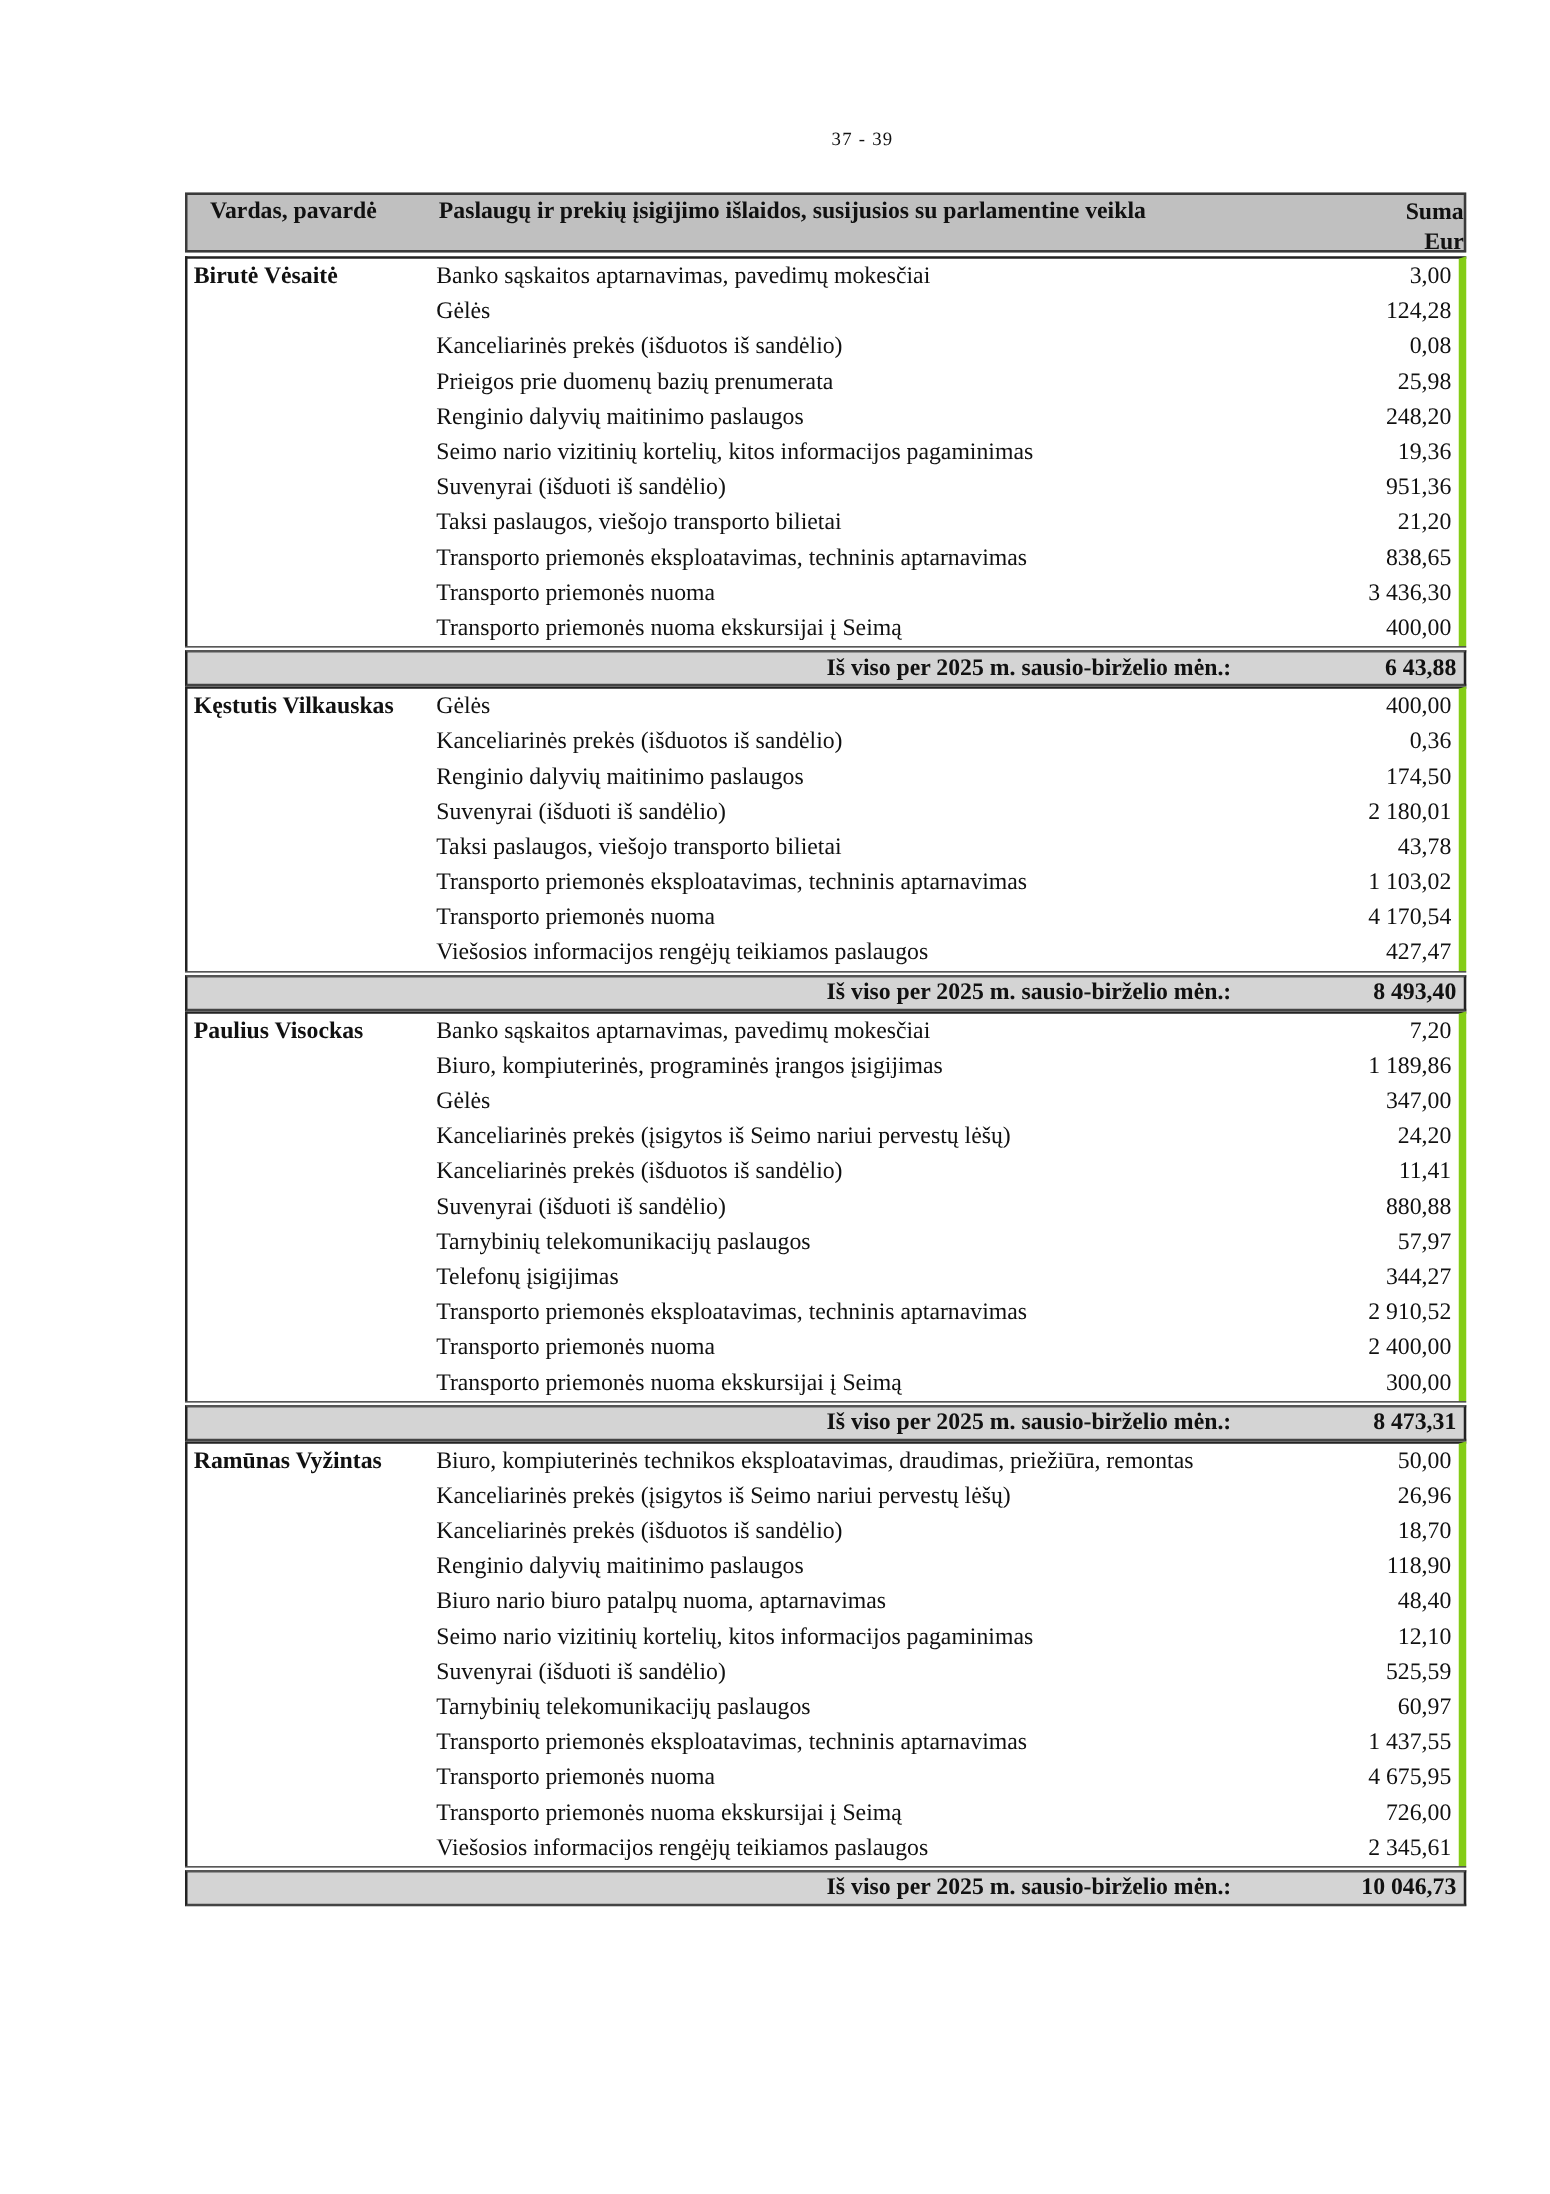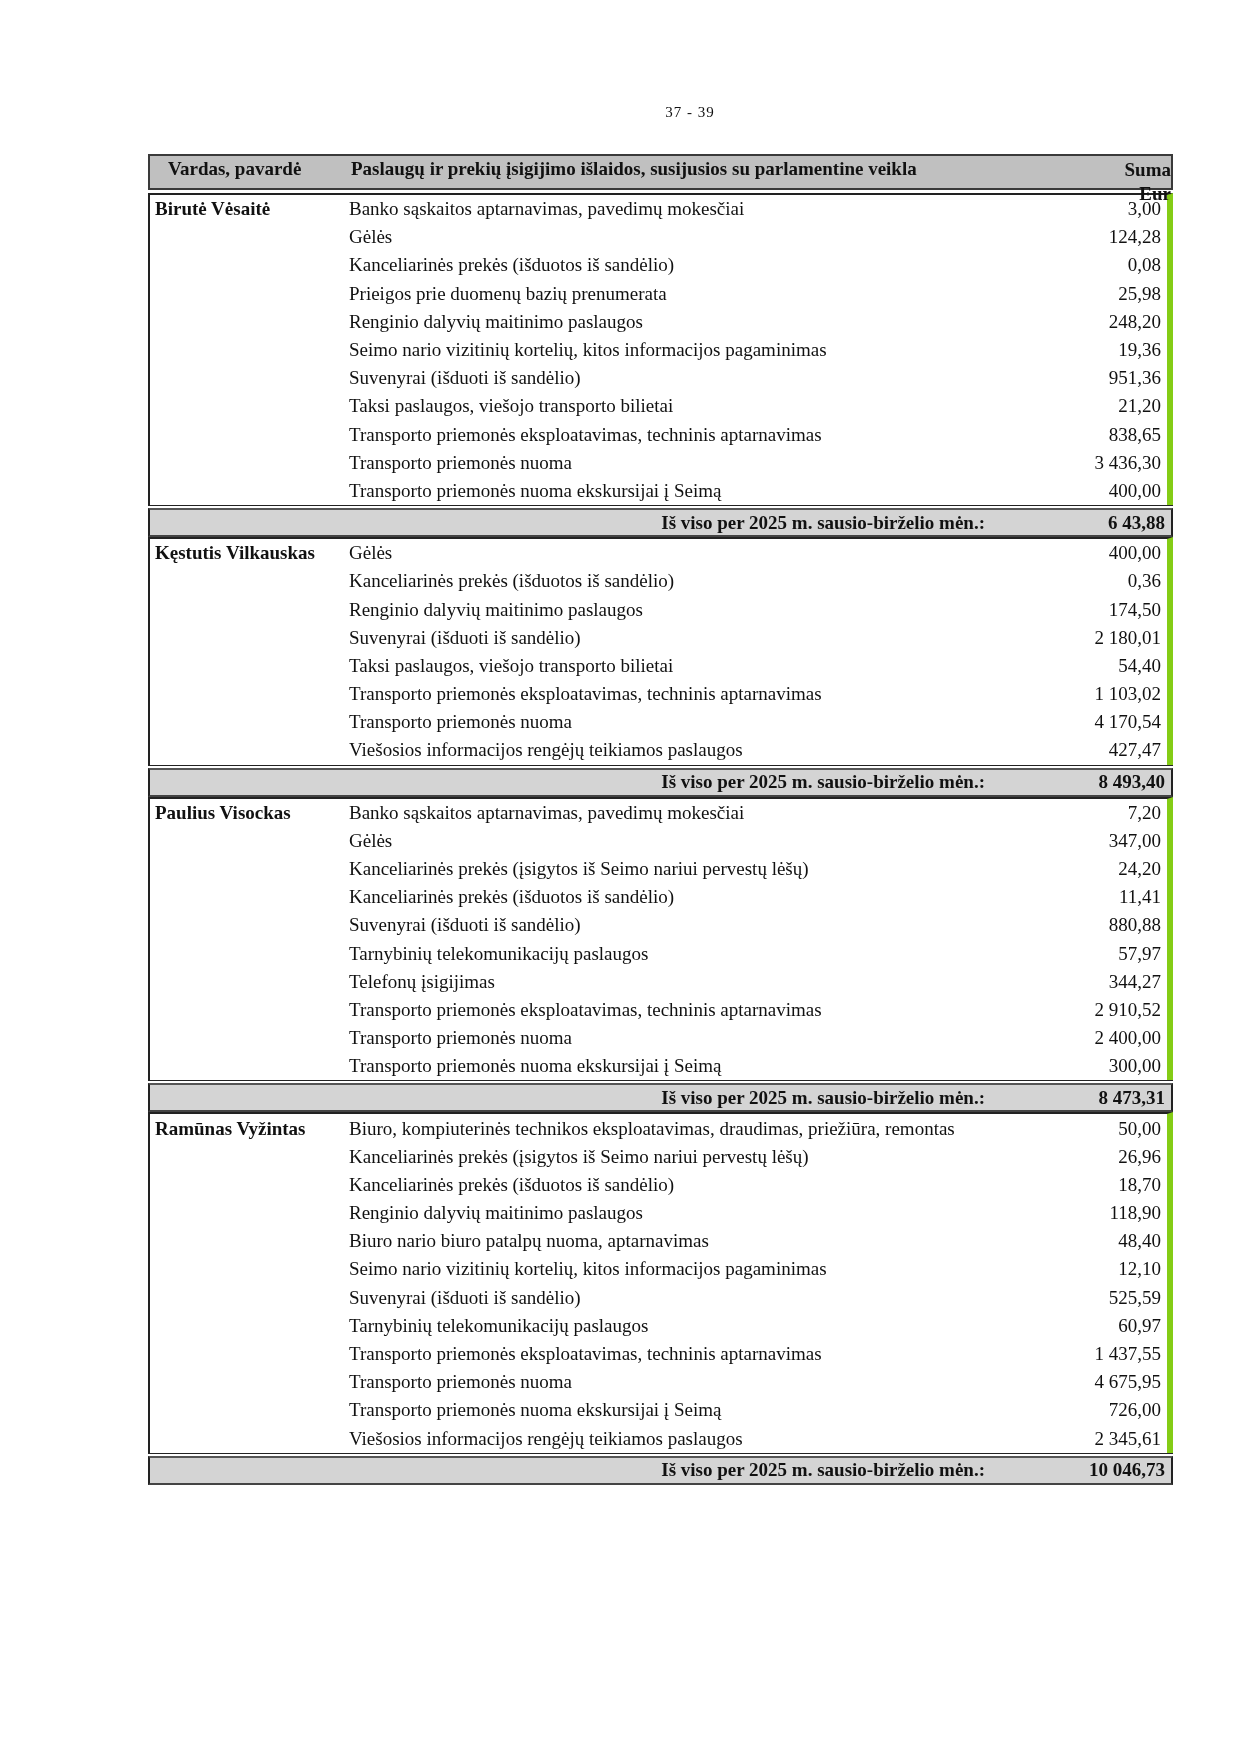--- a/index.html
+++ b/index.html
@@ -6,7 +6,7 @@
   body { width: 1240px; height: 1755px; position: relative; font-family: "Liberation Serif", "DejaVu Serif", serif; color: #111; }
   .page-num { position: absolute; top: 104px; left: 0; width: 1240px; text-align: center; font-size: 15px; letter-spacing: 1px; padding-left: 140px; box-sizing: border-box; }
   .table { position: absolute; left: 148px; top: 154px; width: 1025px; }
-  .hdr { height: 36px; background: #c0c0c0; border: 2px solid #3a3a3a; box-sizing: border-box; position: relative; font-weight: bold; font-size: 19px; }
+  .hdr { height: 48px; background: #c0c0c0; border: 2px solid #3a3a3a; box-sizing: border-box; position: relative; font-weight: bold; font-size: 19px; }
   .hdr .c-name { position: absolute; left: 18px; top: 2px; }
   .hdr .c-desc { position: absolute; left: 201px; top: 2px; }
   .hdr .c-sum { position: absolute; right: 0; top: 2px; text-align: right; line-height: 24px; }

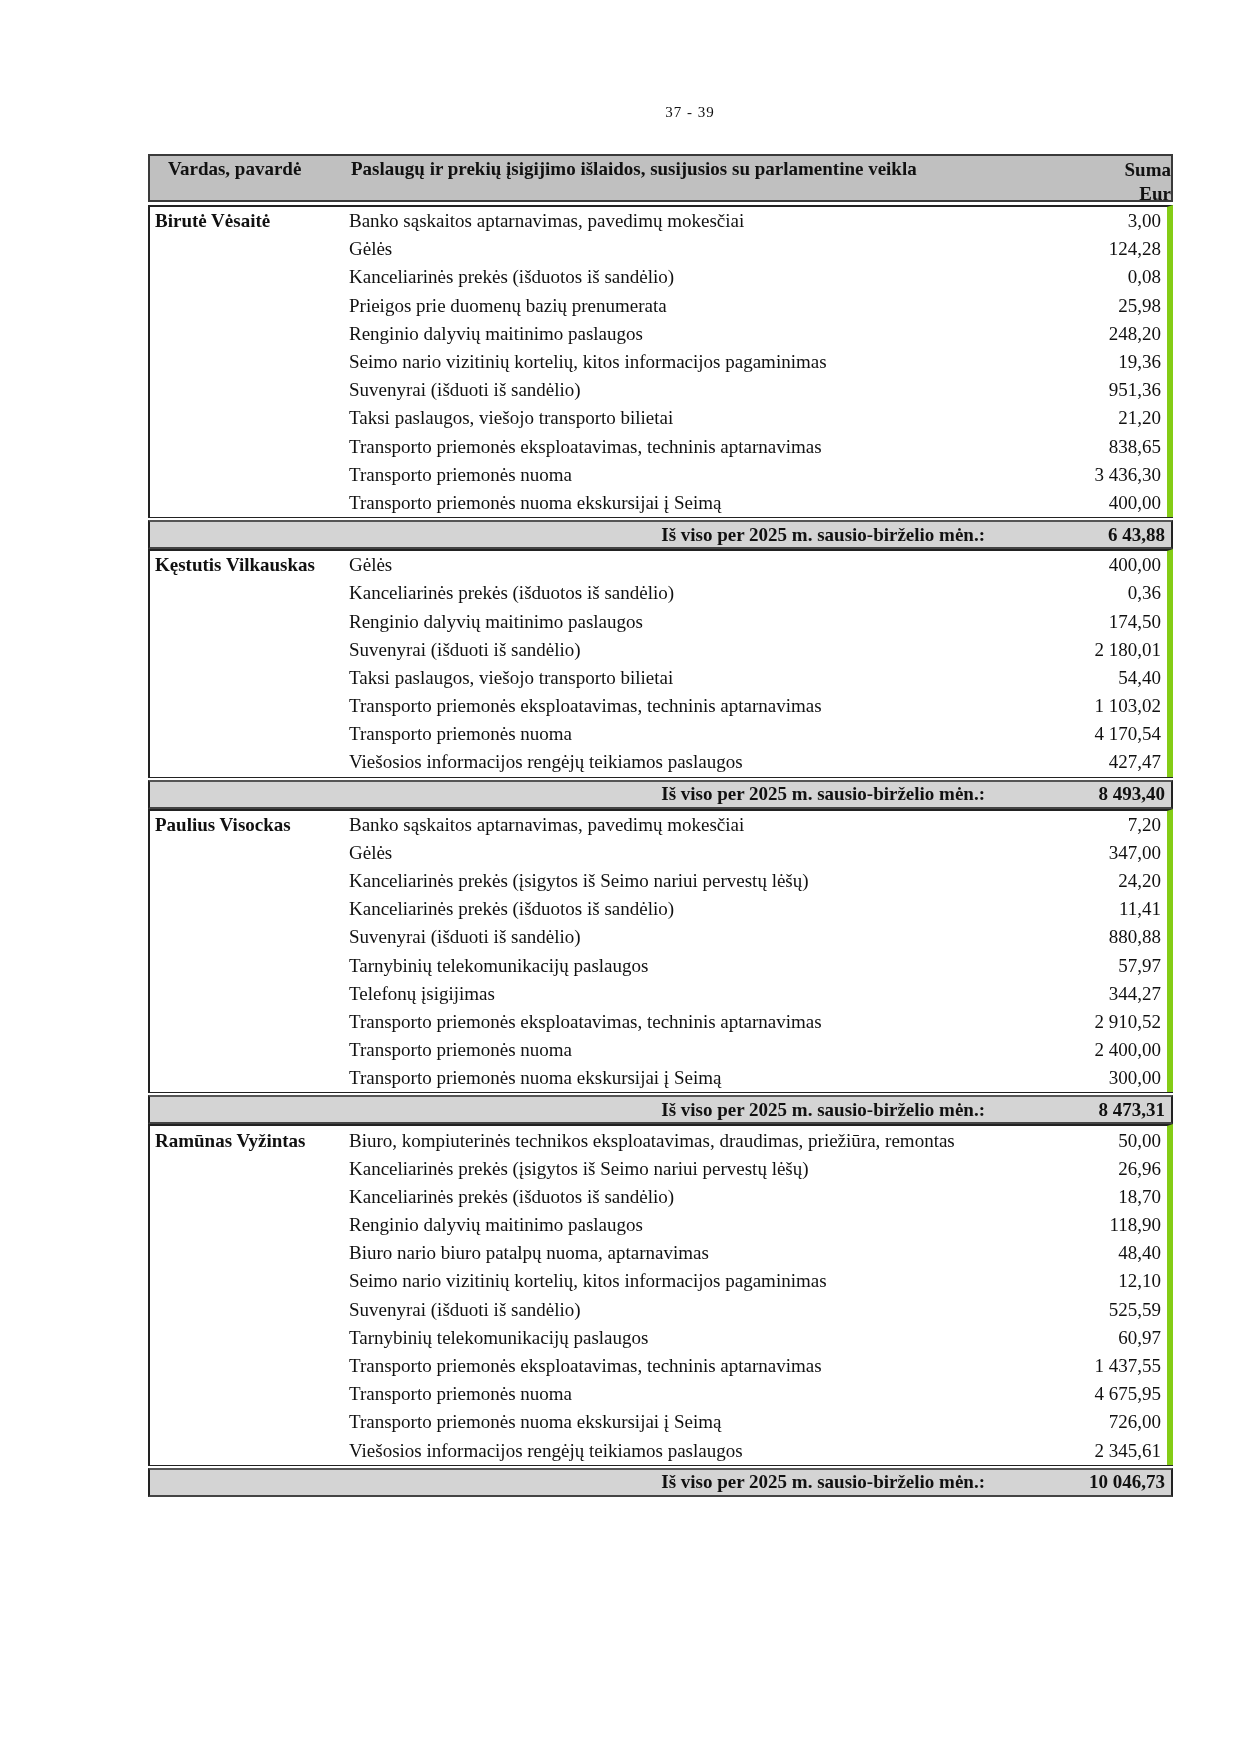--- a/index.html
+++ b/index.html
@@ -122,7 +122,7 @@
         <div class="row">
           <span class="name"></span>
           <span class="desc">Taksi paslaugos, viešojo transporto bilietai</span>
-          <span class="sum">54,40</span>
+          <span class="sum">43,78</span>
         </div>
         <div class="row">
           <span class="name"></span>

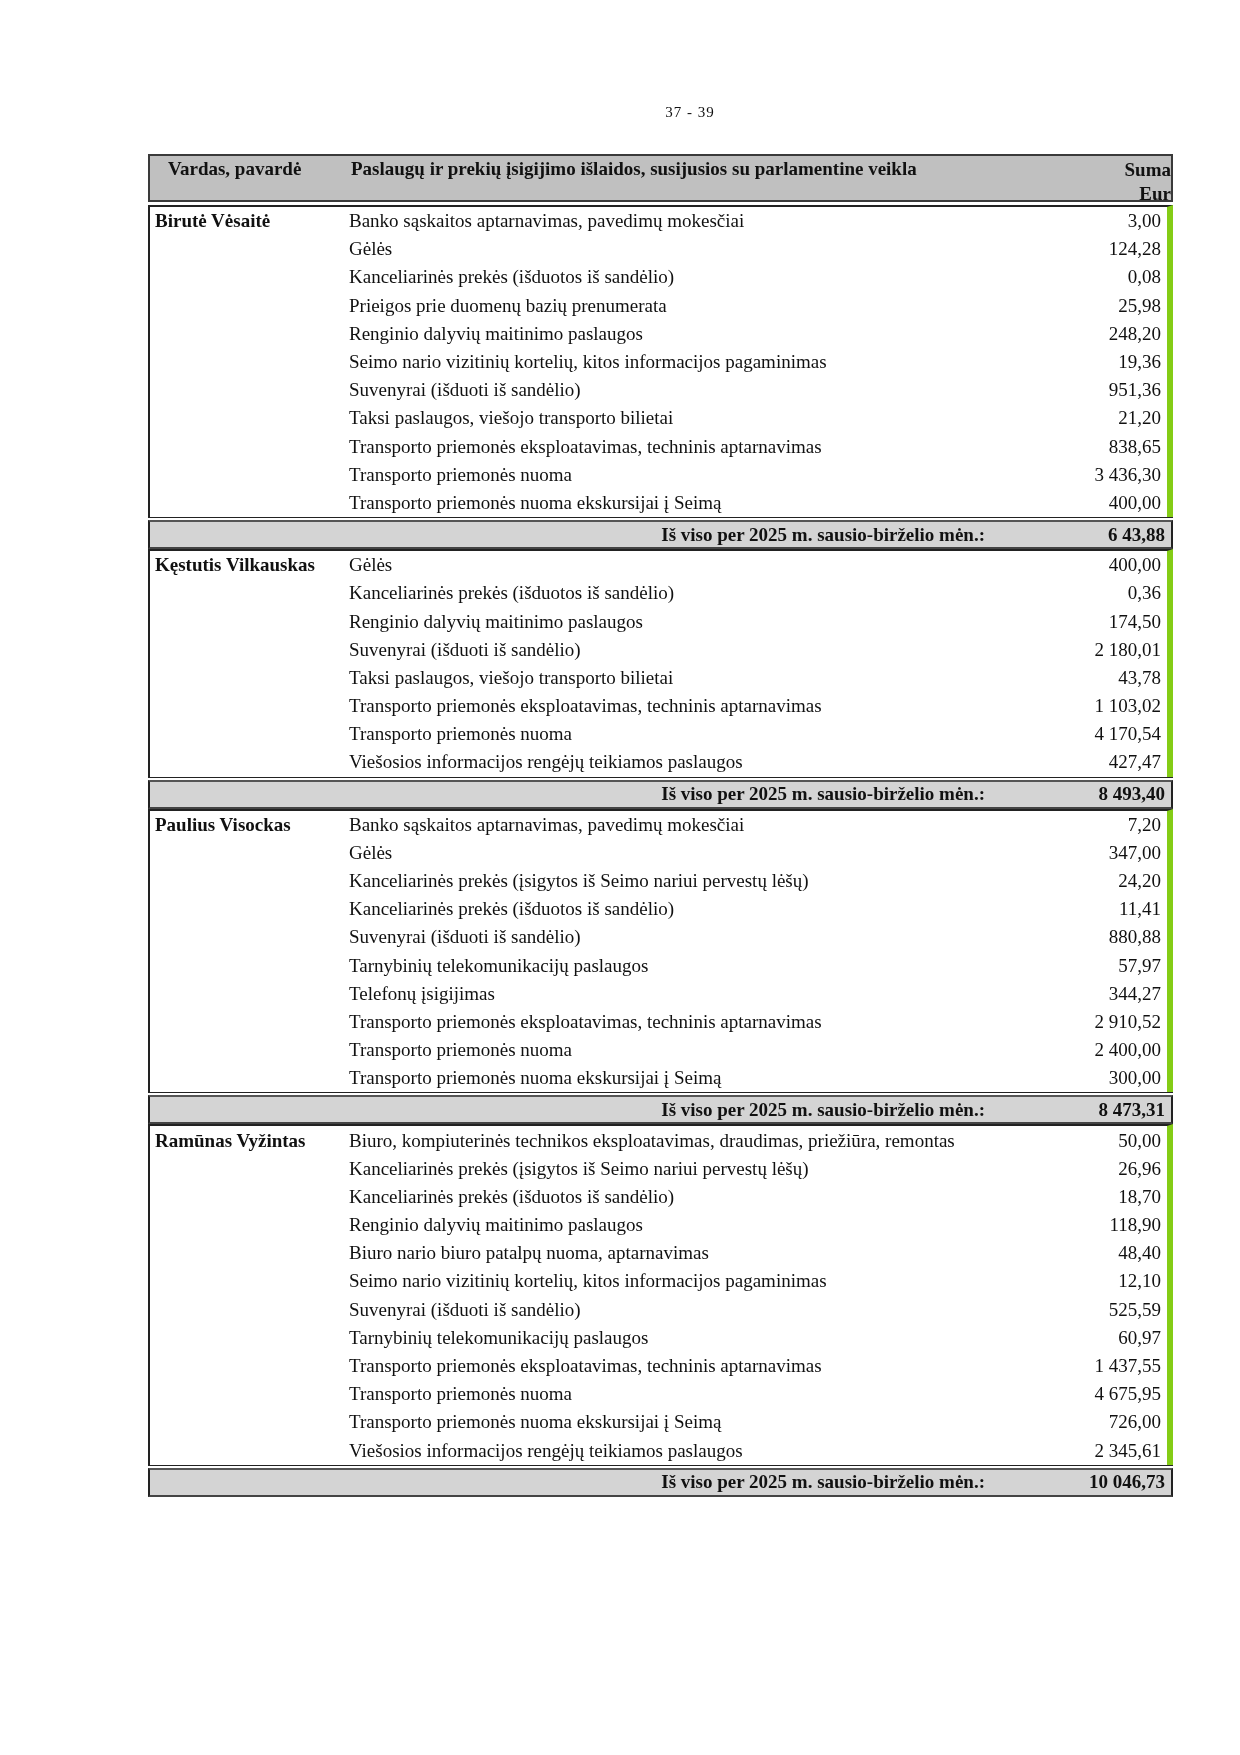--- a/index.html
+++ b/index.html
@@ -152,6 +152,11 @@
         </div>
         <div class="row">
           <span class="name"></span>
+          <span class="desc">Biuro, kompiuterinės, programinės įrangos įsigijimas</span>
+          <span class="sum">1 189,86</span>
+        </div>
+        <div class="row">
+          <span class="name"></span>
           <span class="desc">Gėlės</span>
           <span class="sum">347,00</span>
         </div>

